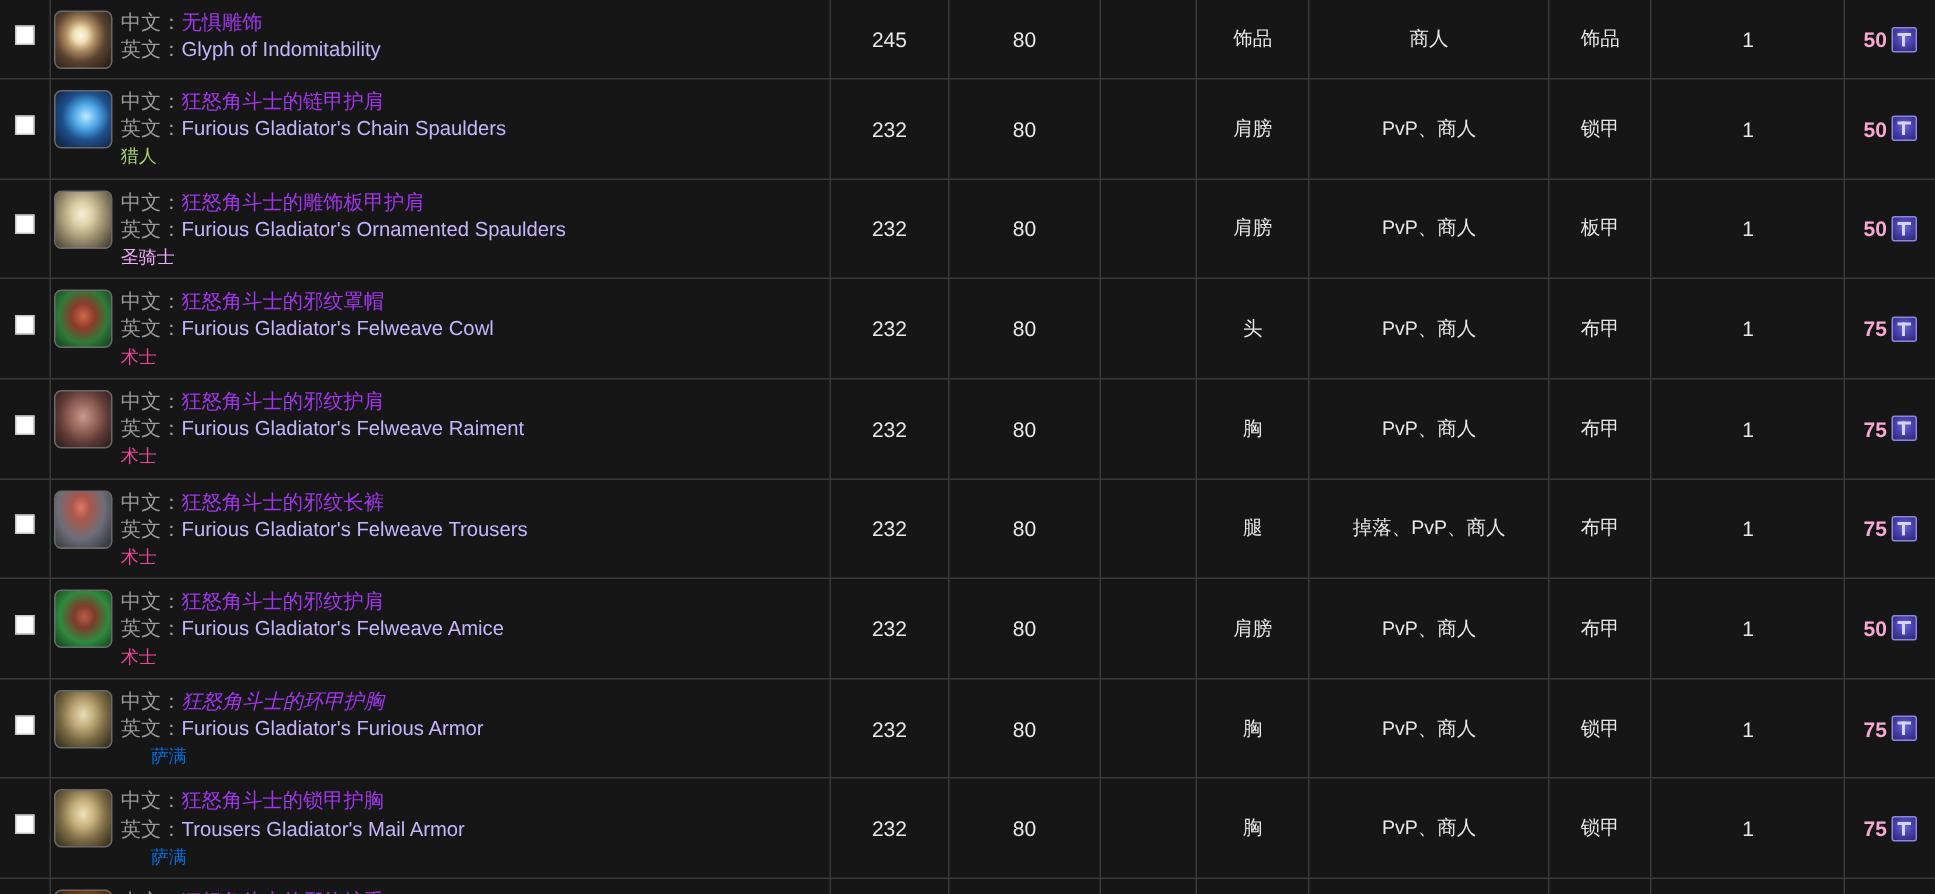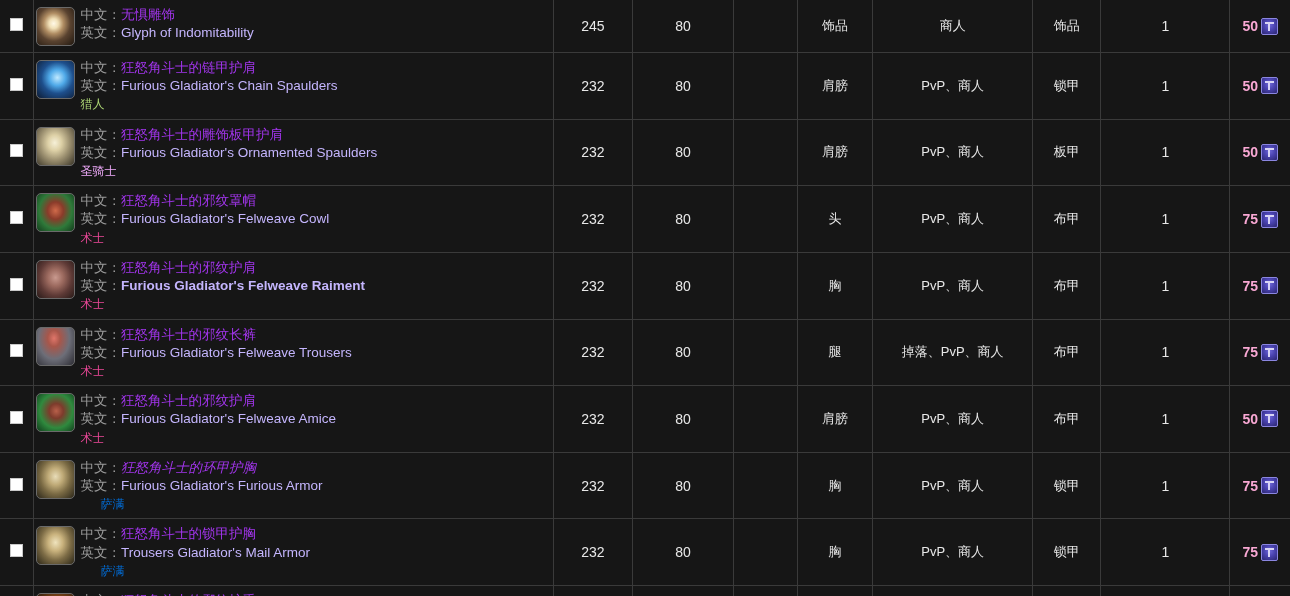--- a/index.html
+++ b/index.html
@@ -280,7 +280,7 @@
             <div class="item-icon" style="background-image: radial-gradient(at 50% 45%, rgb(201, 154, 143) 0%, rgb(156, 106, 95) 30%, rgb(94, 58, 54) 62%, rgb(40, 26, 24) 100%);"></div>
             <div class="item-names">
               <div class="nm-row"><span class="lbl">中文：</span><a class="name-zh" href="#" style="text-decoration: none;">狂怒角斗士的邪纹护肩</a></div>
-              <div class="nm-row"><span class="lbl">英文：</span><a class="name-en" href="#" style="text-decoration: none; font-weight: bold;">Furious Gladiator's Felweave Raiment</a></div>
+              <div class="nm-row"><span class="lbl">英文：</span><a class="name-en" href="#" style="text-decoration: none;">Furious Gladiator's Felweave Raiment</a></div>
               <div class="cls cls-warlock">术士</div>
             </div>
           </div>

